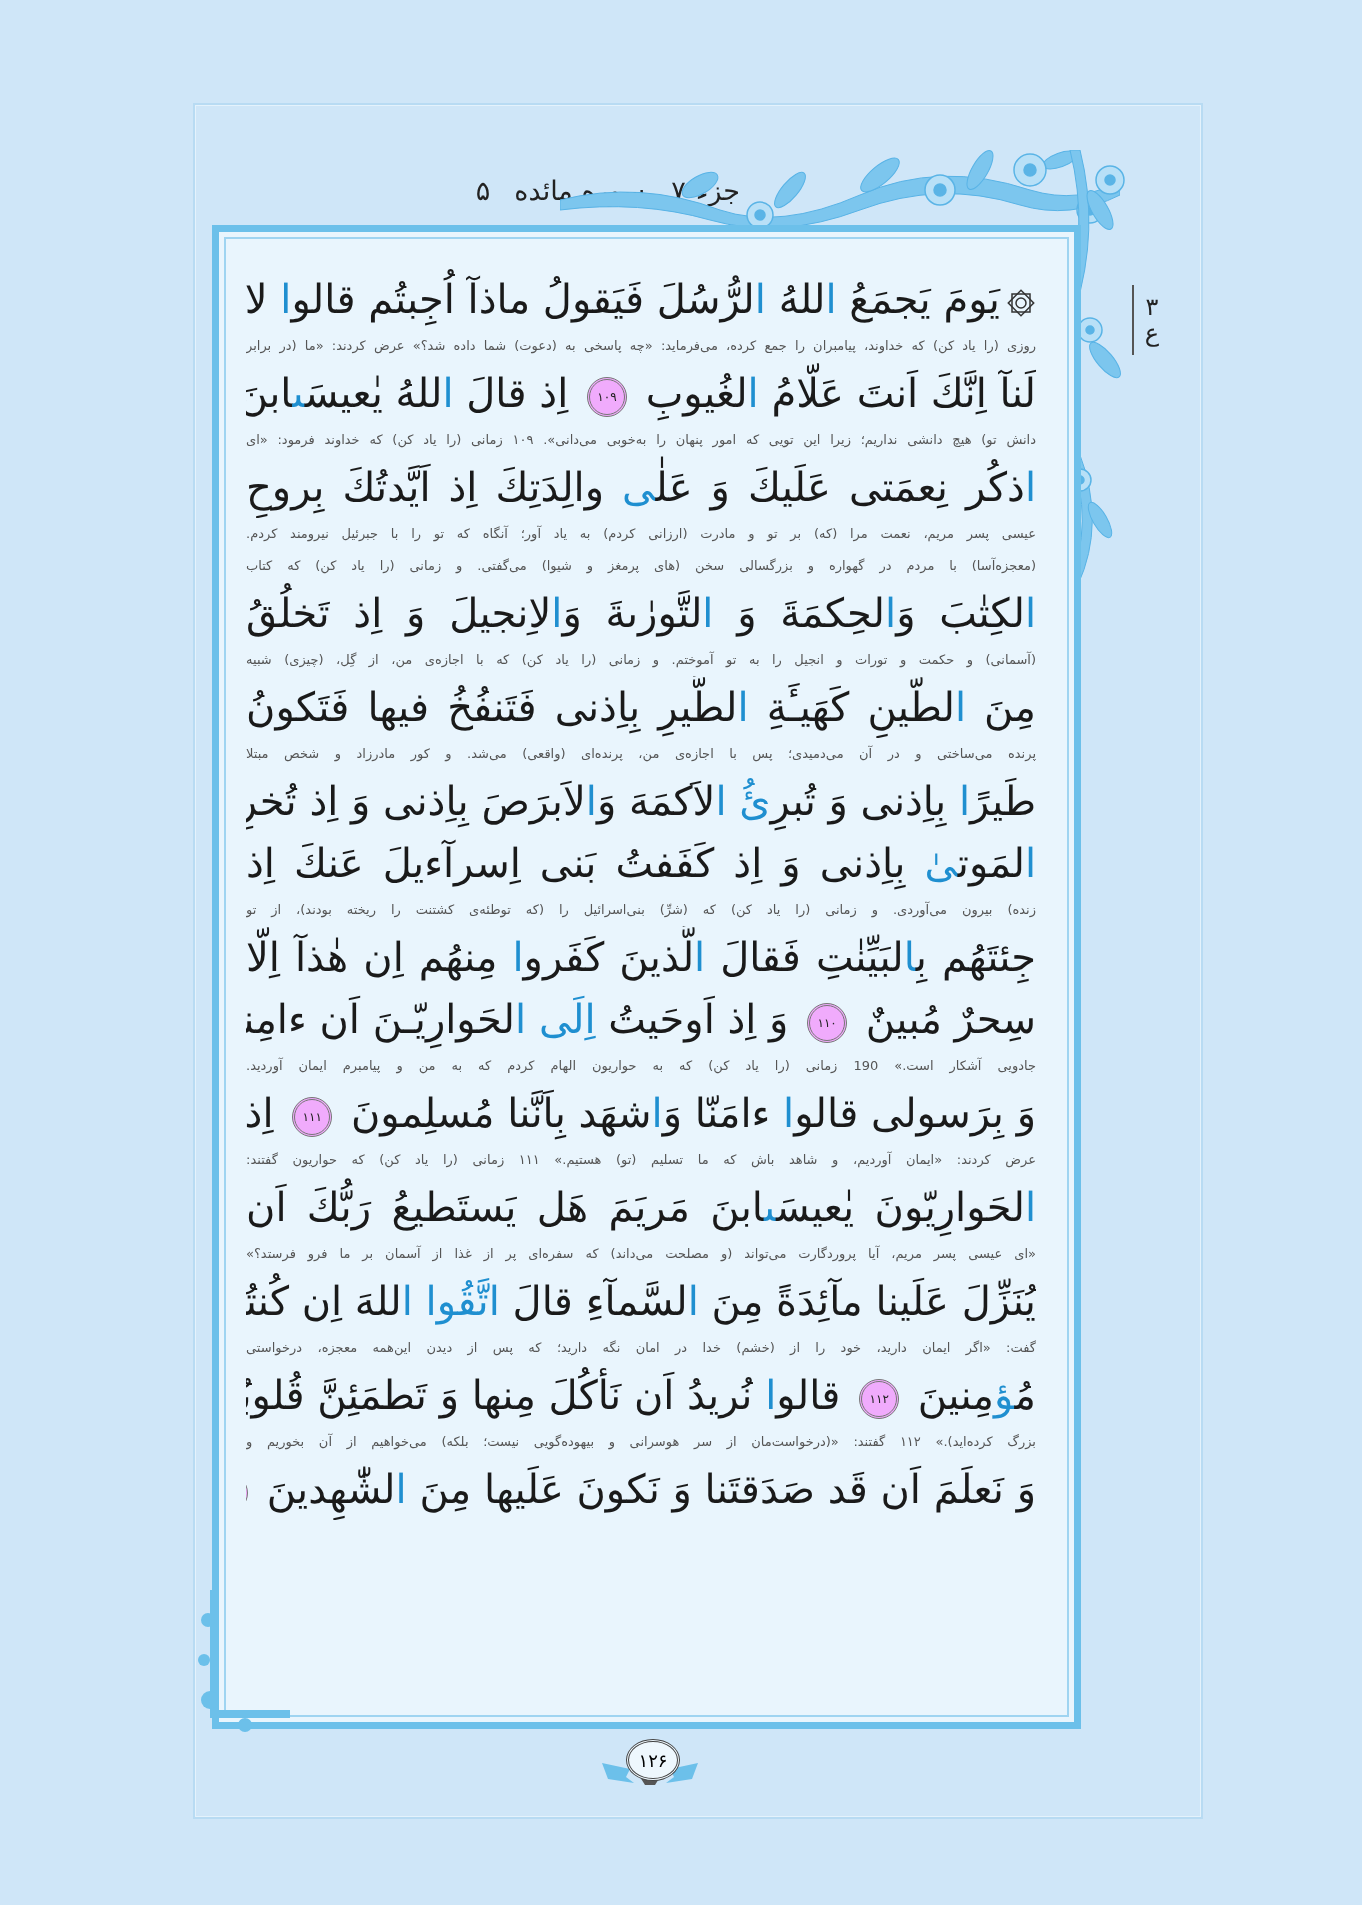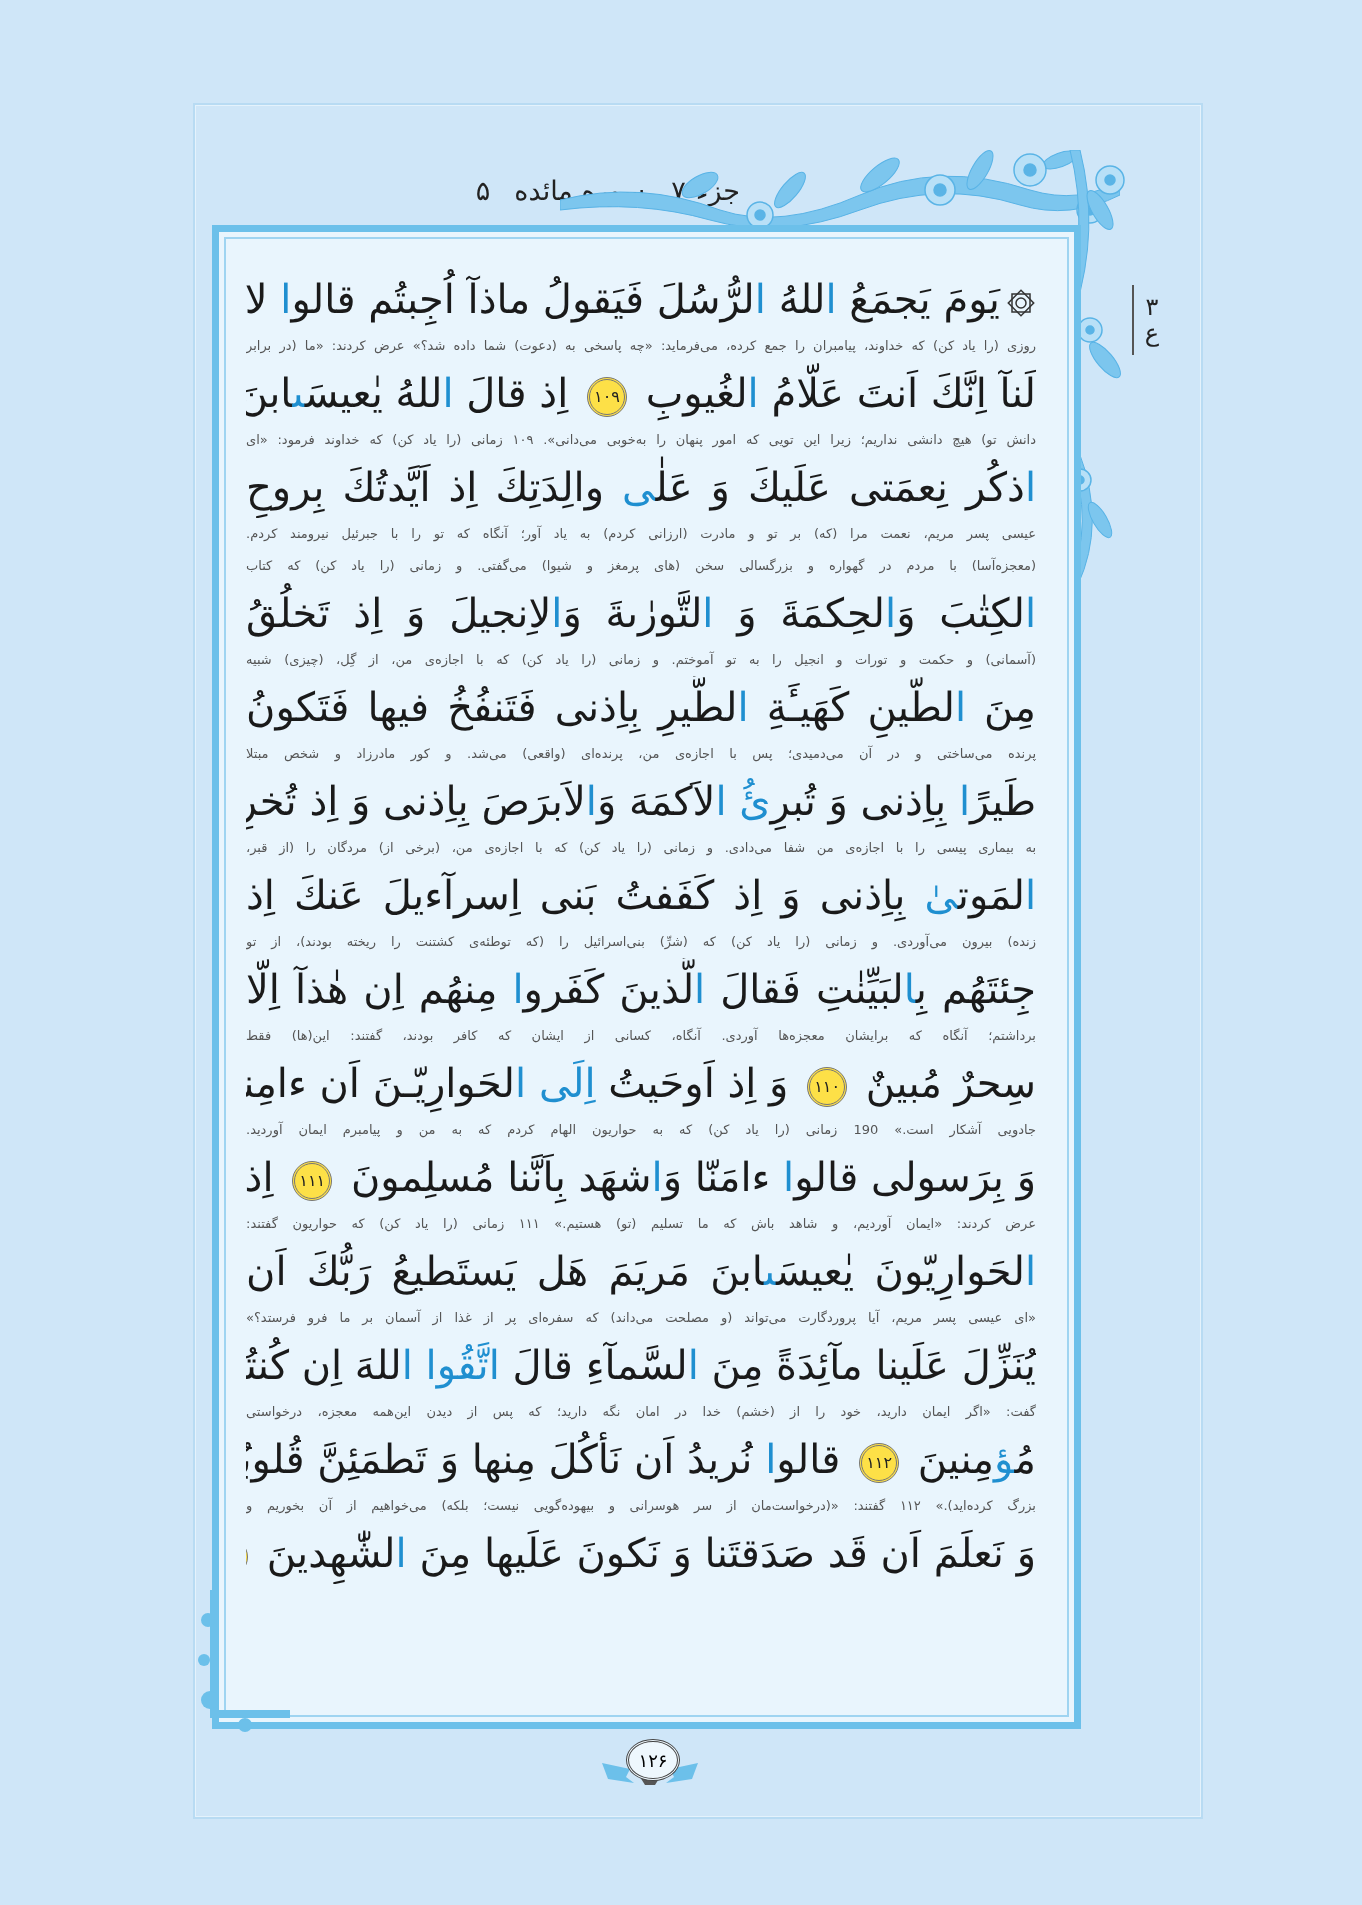--- a/index.html
+++ b/index.html
@@ -54,7 +54,7 @@
   .ayah-marker {
     display:inline-flex; align-items:center; justify-content:center;
     width:34px; height:34px; border-radius:50%; border:3px double #777;
-    background:#fde047; font-size:16px; color:#222; vertical-align:middle;
+    background:#f0abfc; font-size:12px; color:#222; vertical-align:middle;
     font-family:"DejaVu Sans", sans-serif; margin:0 6px;
   }
   .rub-icon {

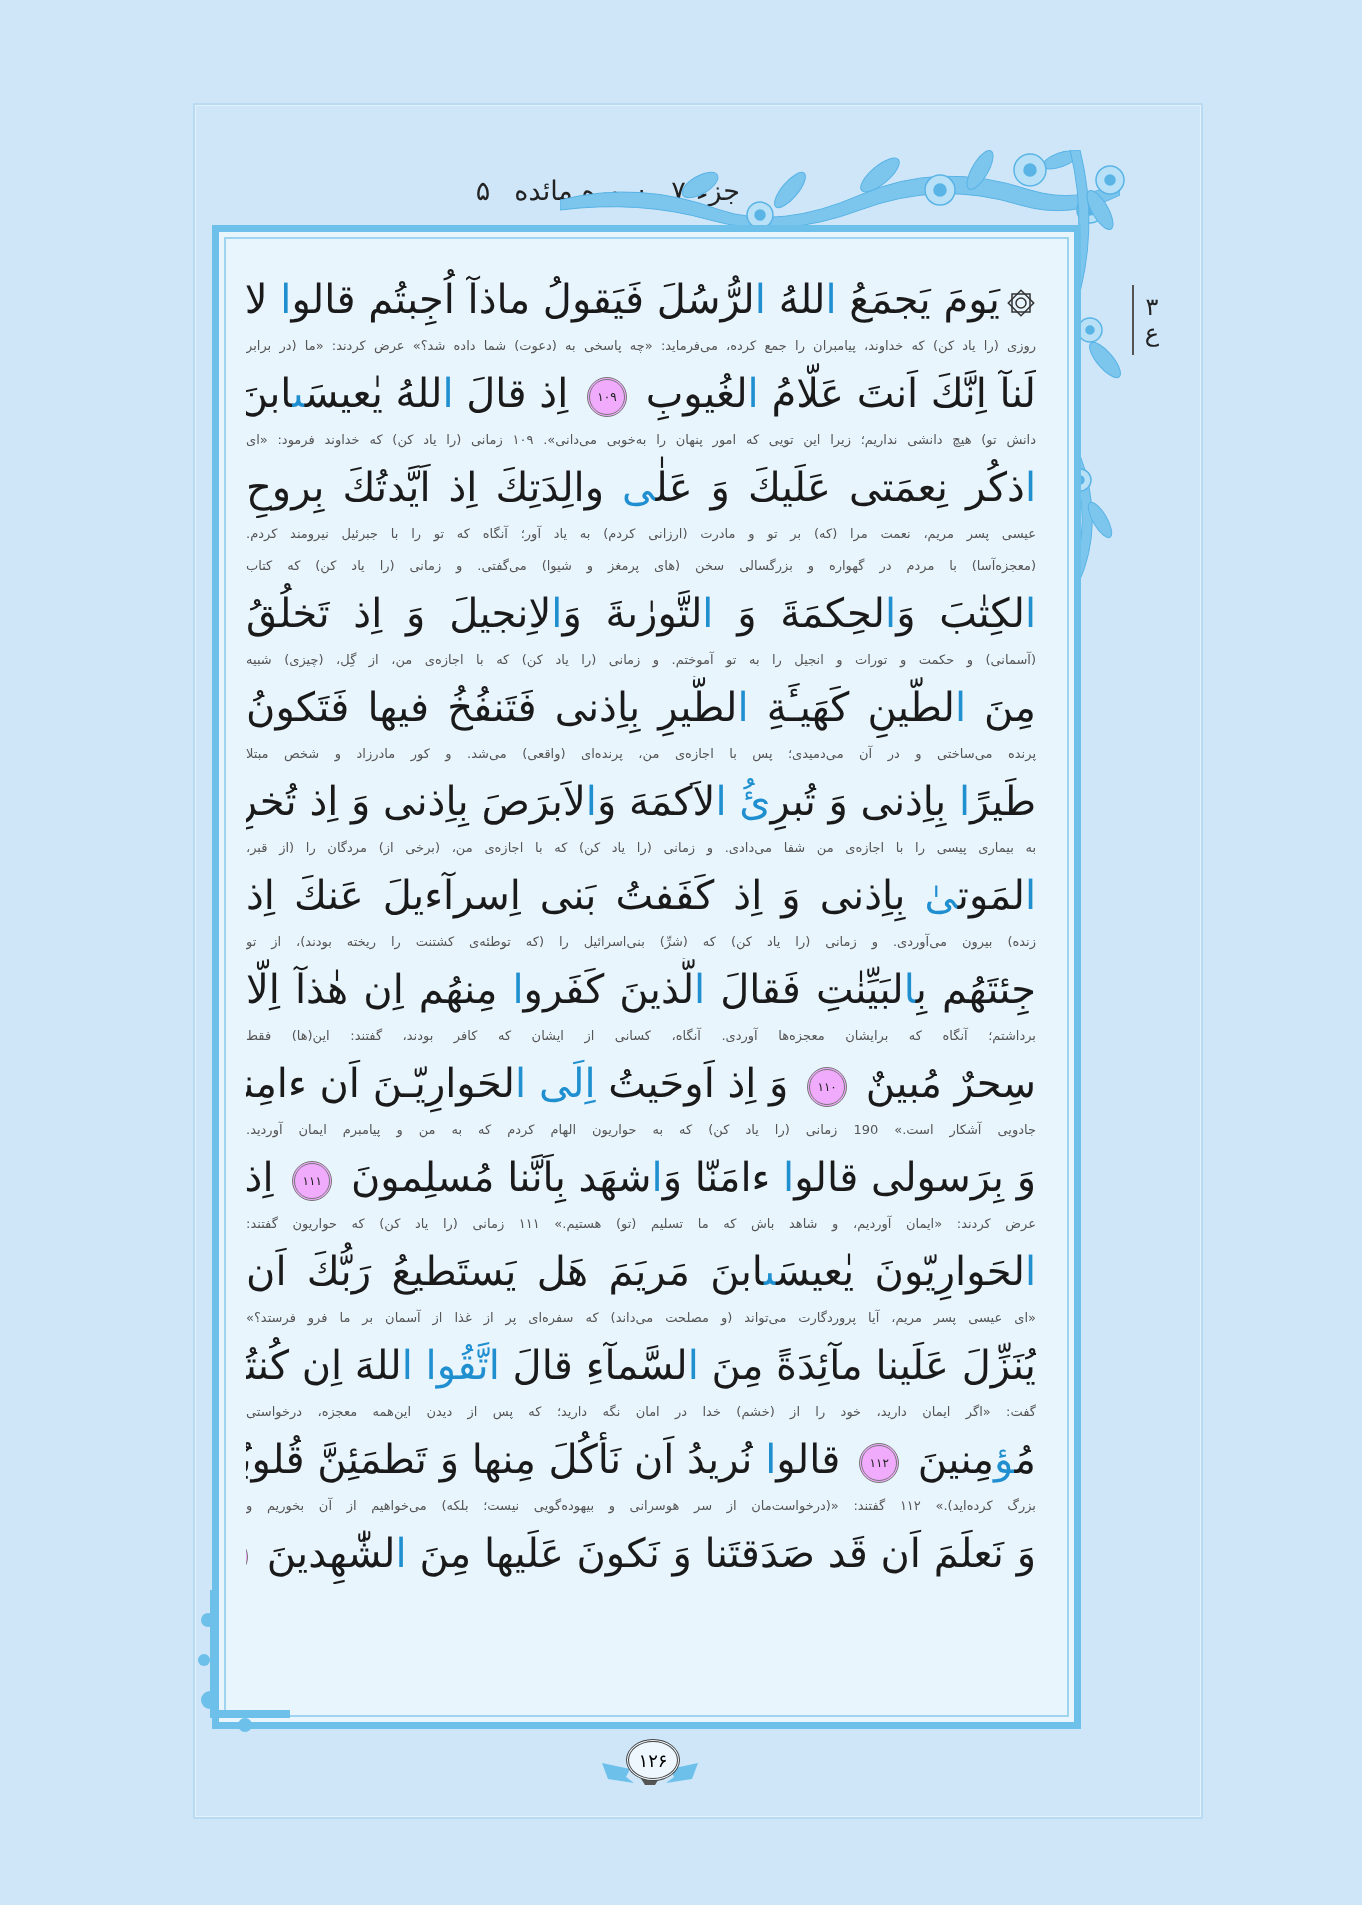--- a/index.html
+++ b/index.html
@@ -183,7 +183,6 @@
   <div class="verse-line">
     <span>طَيرً</span><span class="hl">ا</span><span> بِاِذنى وَ تُبرِ</span><span class="hl">ئُ</span><span> </span><span class="hl">ا</span><span>لاَكمَهَ وَ</span><span class="hl">ا</span><span>لاَبرَصَ بِاِذنى وَ اِذ تُخرِجُ</span>
   </div>
-  <div class="trans-line">به بیماری پیسی را با اجازه‌ی من شفا می‌دادی. و زمانی (را یاد کن) که با اجازه‌ی من، (برخی از) مردگان را (از قبر،</div>
 
   <div class="verse-line">
     <span class="hl">ا</span><span>لمَوت</span><span class="hl">ىٰ</span><span> بِاِذنى وَ اِذ كَفَفتُ بَنى اِسرآءيلَ عَنكَ اِذ</span>

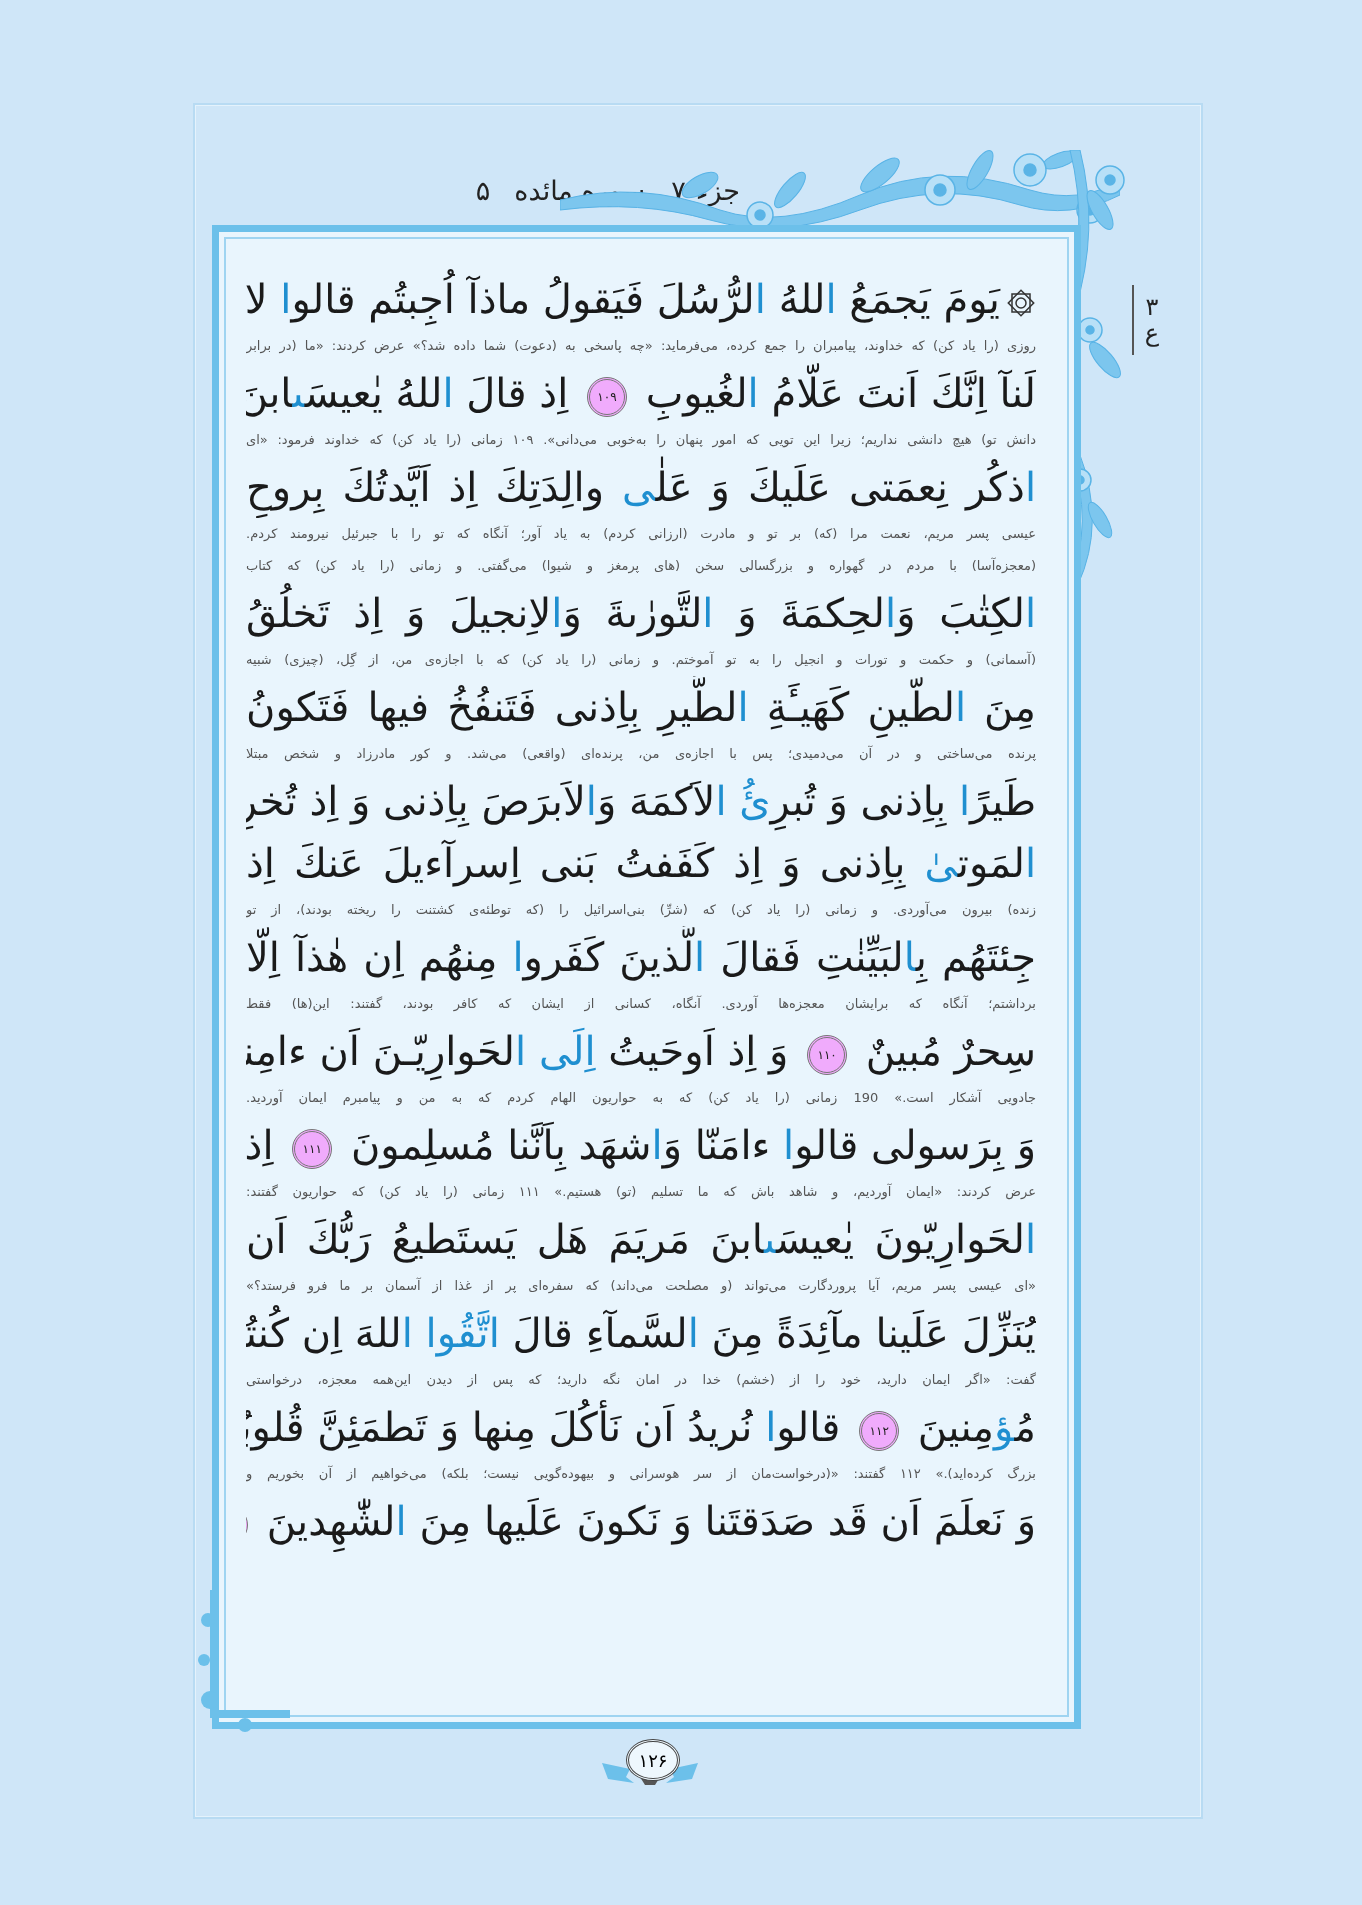--- a/index.html
+++ b/index.html
@@ -192,7 +192,6 @@
   <div class="verse-line">
     <span>جِئتَهُم بِ</span><span class="hl">ا</span><span>لبَيِّنٰتِ فَقالَ </span><span class="hl">ا</span><span>لَّذينَ كَفَرو</span><span class="hl">ا</span><span> مِنهُم اِن هٰذآ اِلّا</span>
   </div>
-  <div class="trans-line">برداشتم؛ آنگاه که برایشان معجزه‌ها آوردی. آنگاه، کسانی از ایشان که کافر بودند، گفتند: این(ها) فقط</div>
 
   <div class="verse-line">
     <span>سِحرٌ مُبينٌ </span><span class="ayah-marker">۱۱۰</span><span> وَ اِذ اَوحَيتُ </span><span class="hl">اِلَى</span><span> </span><span class="hl">ا</span><span>لحَوارِيّـنَ اَن ءامِنو</span>

